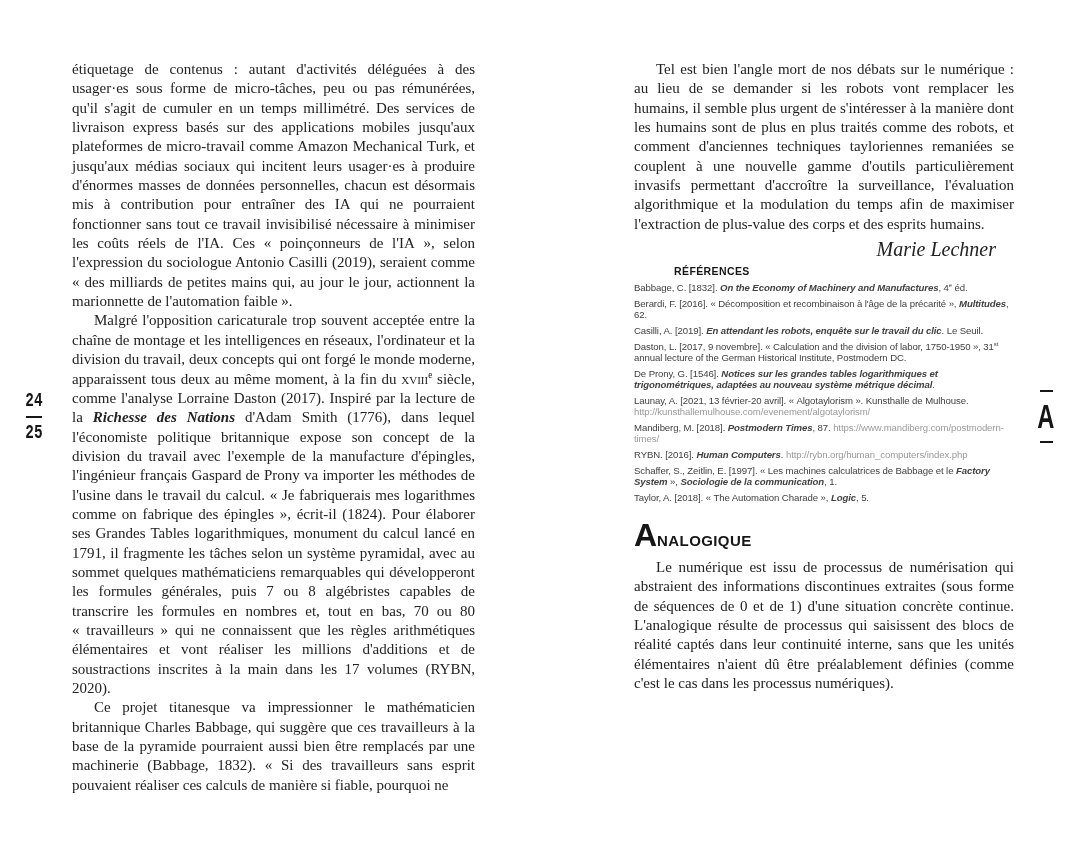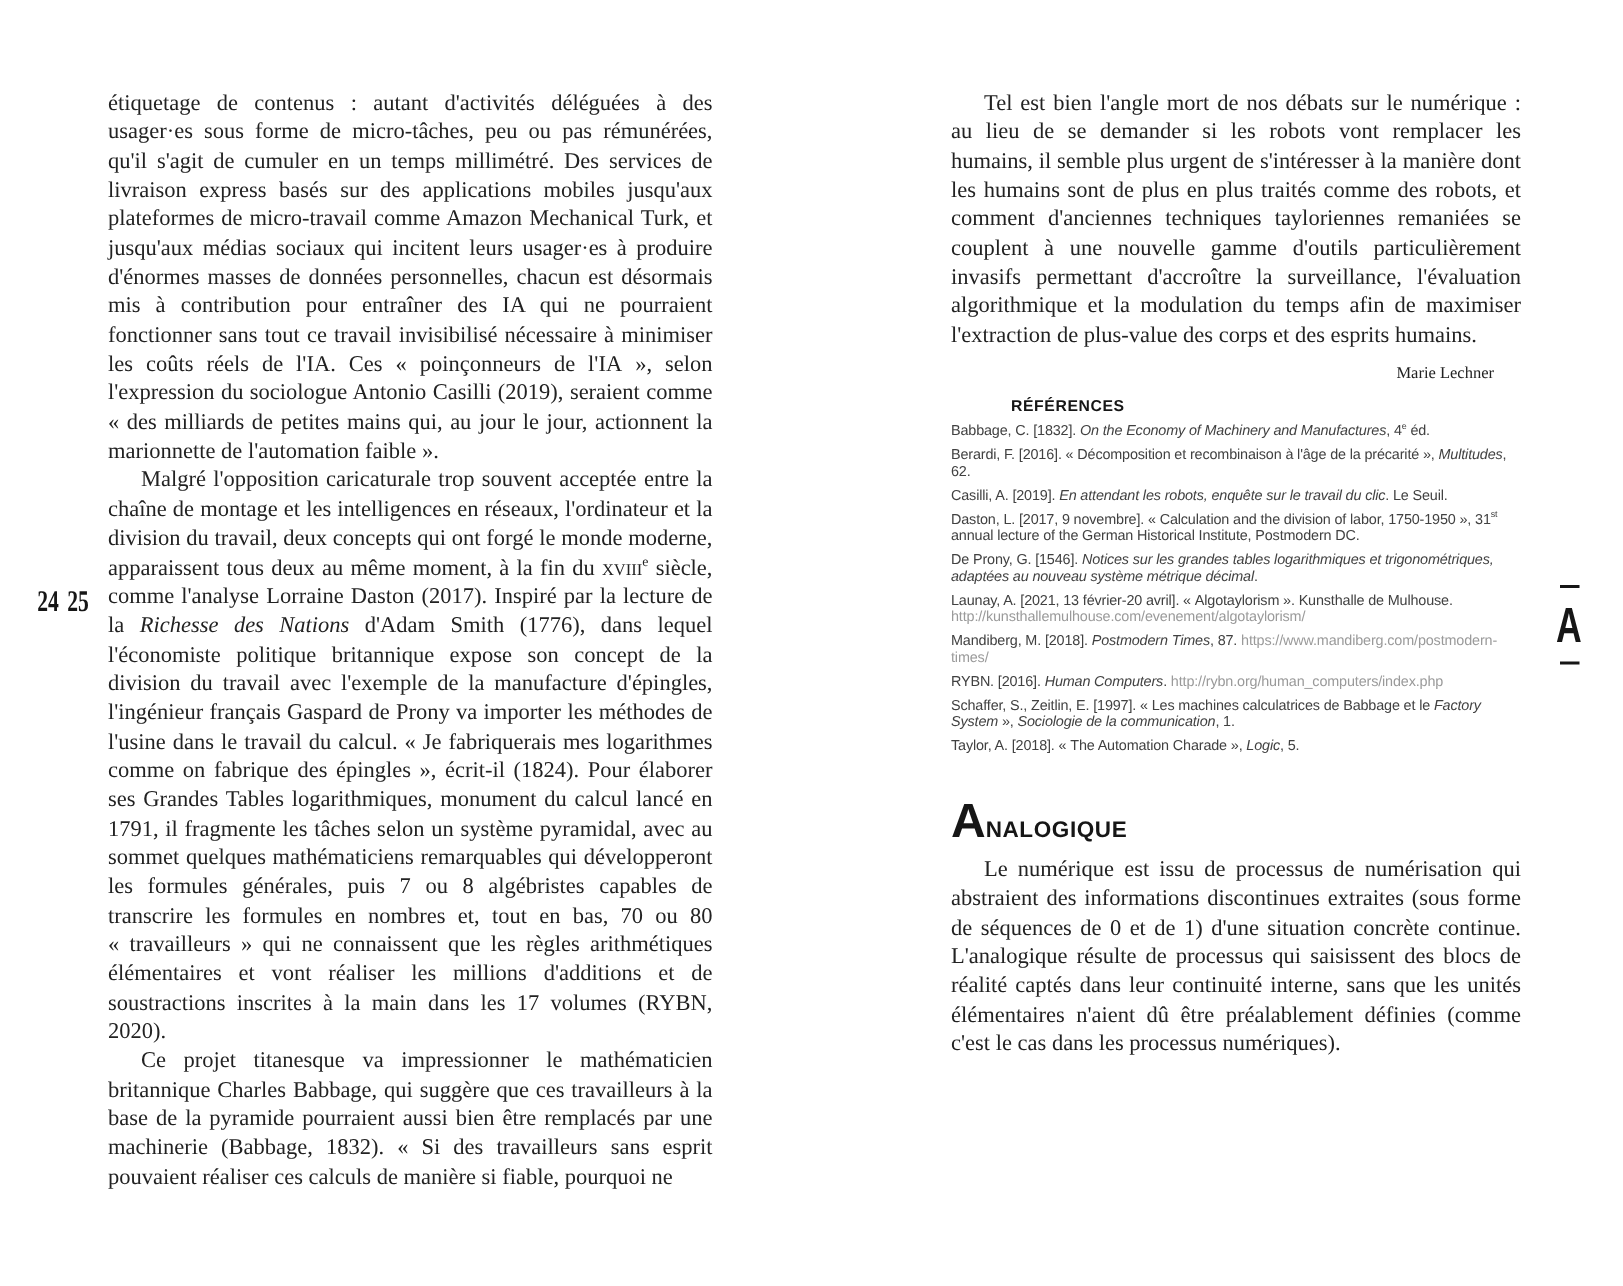--- a/index.html
+++ b/index.html
@@ -22,8 +22,8 @@
   .re-sup { vertical-align:super; font-size:0.62em; line-height:0; }
   .re-url { color:var(--url-text,#9a9a9a); }
   .author {
-    text-align:right; padding-right:18px; 
-    font-size:11px; line-height:19px; margin-top:6px;
+    text-align:right; padding-right:18px; font-style:italic;
+    font-size:20px; line-height:19px; margin-top:6px;
   }
   .ref-head {
     font-family:"Liberation Sans", sans-serif; font-weight:bold;

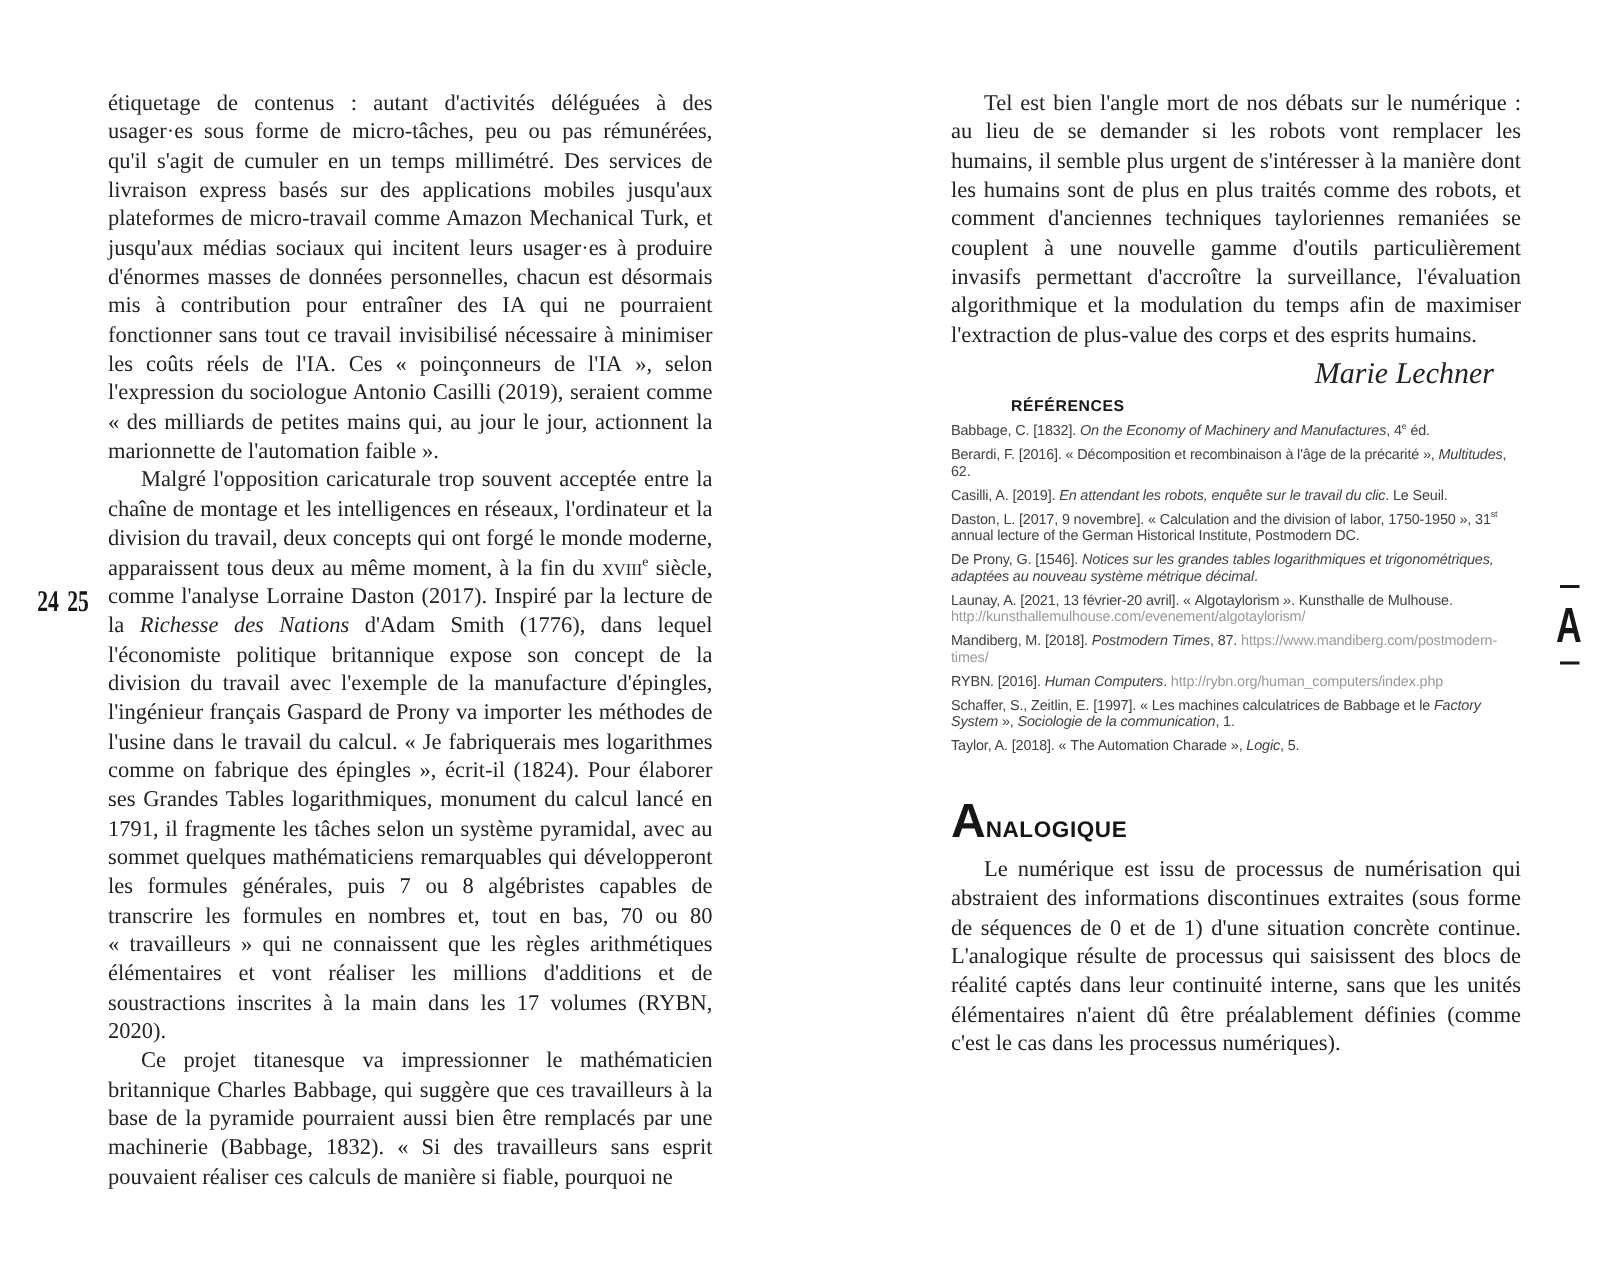--- a/index.html
+++ b/index.html
@@ -17,7 +17,7 @@
     text-justify:inter-word;
   }
   p.ind { text-indent:22px; }
-  .re-i   { font-style:italic; }
+  .re-i   { font-style:italic;font-weight:bold; }
   .re-sc  { font-variant:small-caps; }
   .re-sup { vertical-align:super; font-size:0.62em; line-height:0; }
   .re-url { color:var(--url-text,#9a9a9a); }

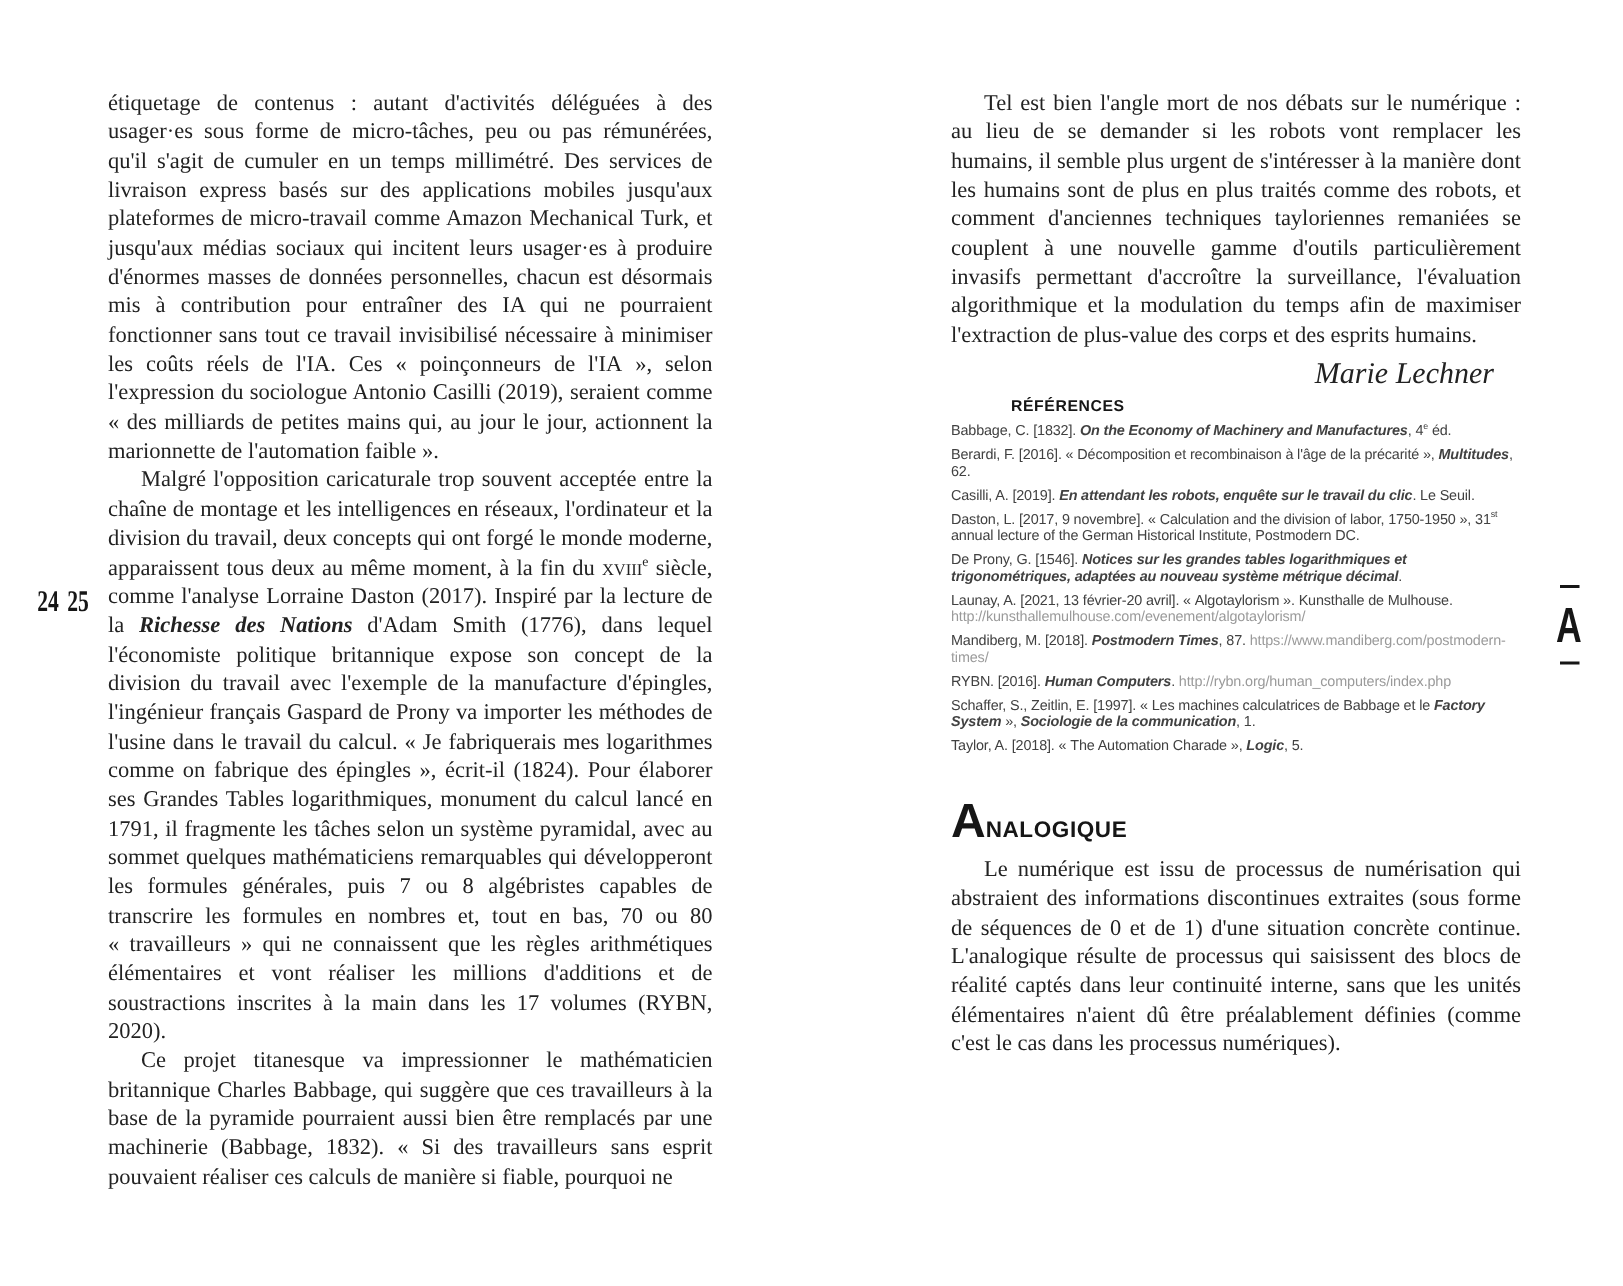--- a/index.html
+++ b/index.html
@@ -44,8 +44,8 @@
   .entry-text { margin-top:4px; }
   .pagenum {
     position:absolute; left:22px; top:391px; width:24px;
-    display:flex; flex-direction:row; align-items:center;
-    font-family:Liberation Serif, serif; font-weight:bold;
+    display:flex; flex-direction:column; align-items:center;
+    font-family:Liberation Mono, monospace; font-weight:bold;
     color:var(--heading-text,#1a1a1a);
   }
   .pagenum .num  { font-size:20px; line-height:20px; transform:scaleX(0.72); }

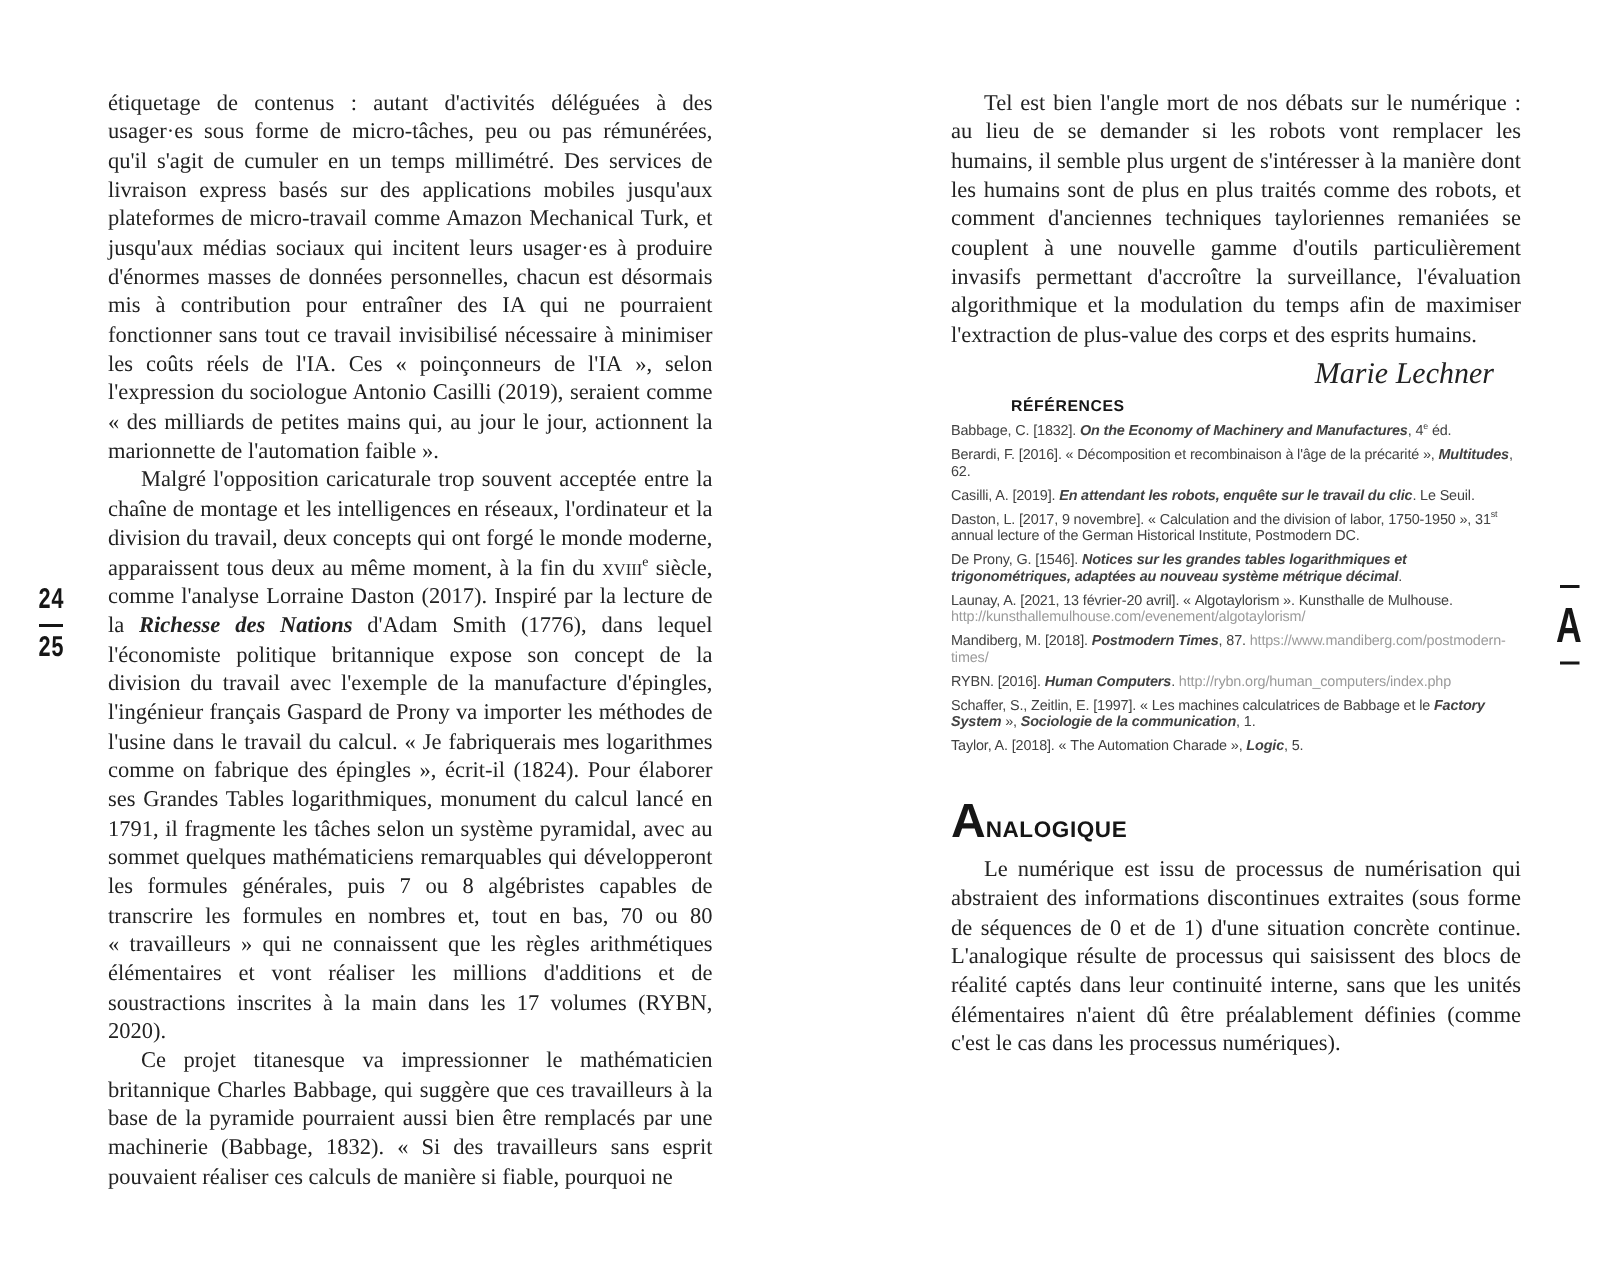--- a/index.html
+++ b/index.html
@@ -36,7 +36,7 @@
     color:var(--reference-text,#414141); margin-bottom:5.5px;
   }
   .entry-head {
-    margin-top:30px; font-family:"Liberation Sans", sans-serif;
+    margin-top:18px; font-family:"Liberation Sans", sans-serif;
     font-weight:bold; color:var(--heading-text,#131313); line-height:26px;
   }
   .entry-head .initial { font-size:32px; }

